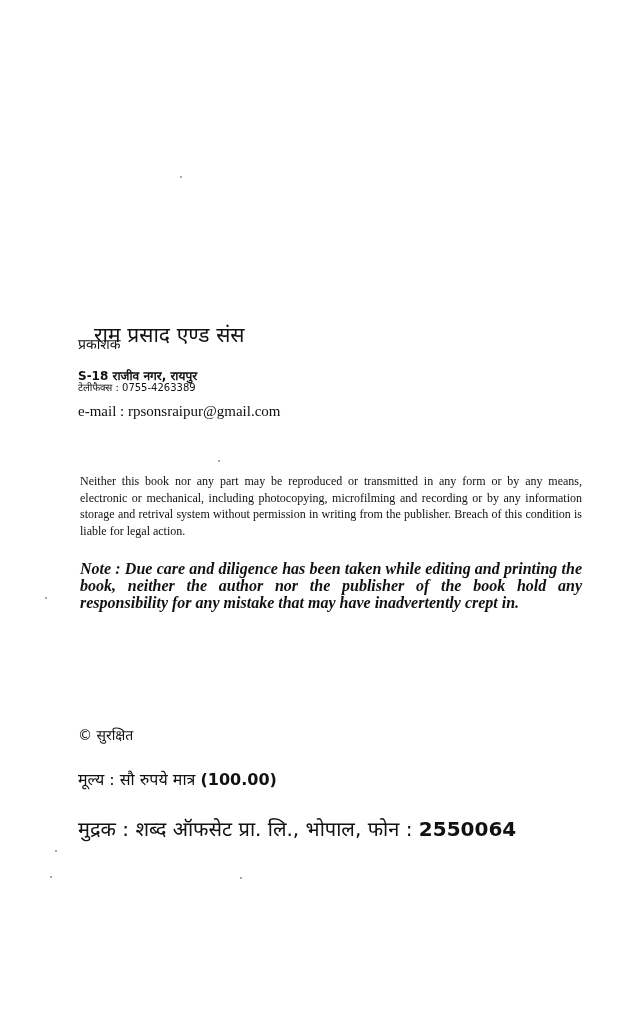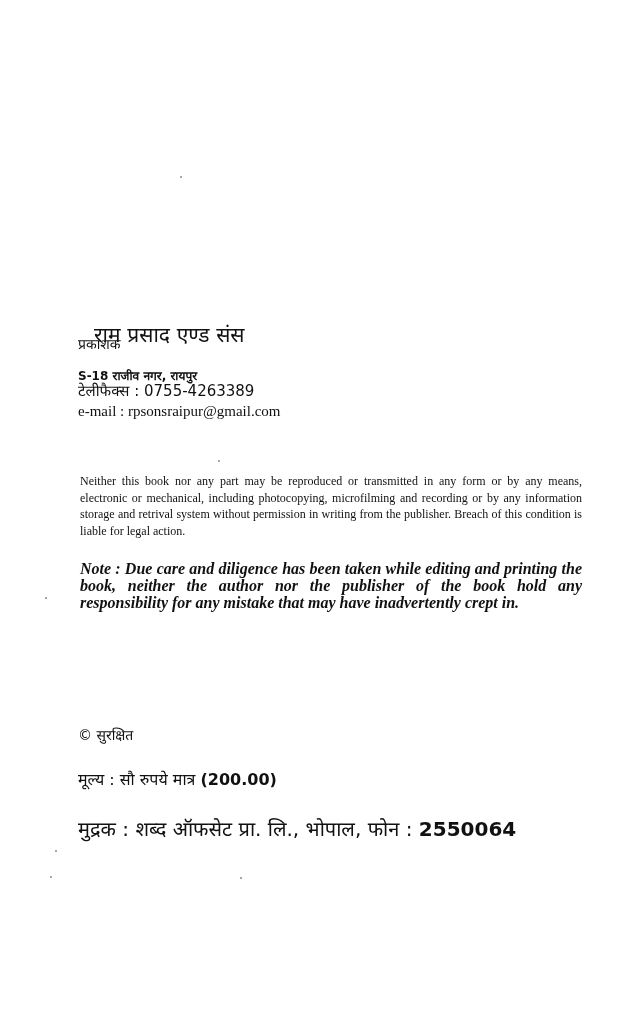--- a/index.html
+++ b/index.html
@@ -8,7 +8,7 @@
   .pub-label { left:78px; top:298px; font-size:14px; font-family:"DejaVu Sans", sans-serif;margin-top:36px; }
   .pub-name { left:94px; top:320px; font-size:21px; font-family:"DejaVu Sans", sans-serif; }
   .pub-addr { left:78px; top:367px; font-size:12px; font-weight:bold; font-family:"DejaVu Sans", sans-serif; }
-  .pub-tel { left:78px; top:380px; font-size:15px; font-family:"DejaVu Sans", sans-serif;text-align:right; }
+  .pub-tel { left:78px; top:380px; font-size:10px; font-family:"DejaVu Sans", sans-serif;text-align:right; }
   .pub-email { left:78px; top:403px; font-size:15px; }
   .rights { left:80px; top:473px; width:502px; font-size:12px; line-height:16.5px; text-align:justify; }
   .note { left:80px; top:560px; width:502px; font-size:16px; line-height:17px; text-align:justify; font-style:italic; font-weight:bold; }

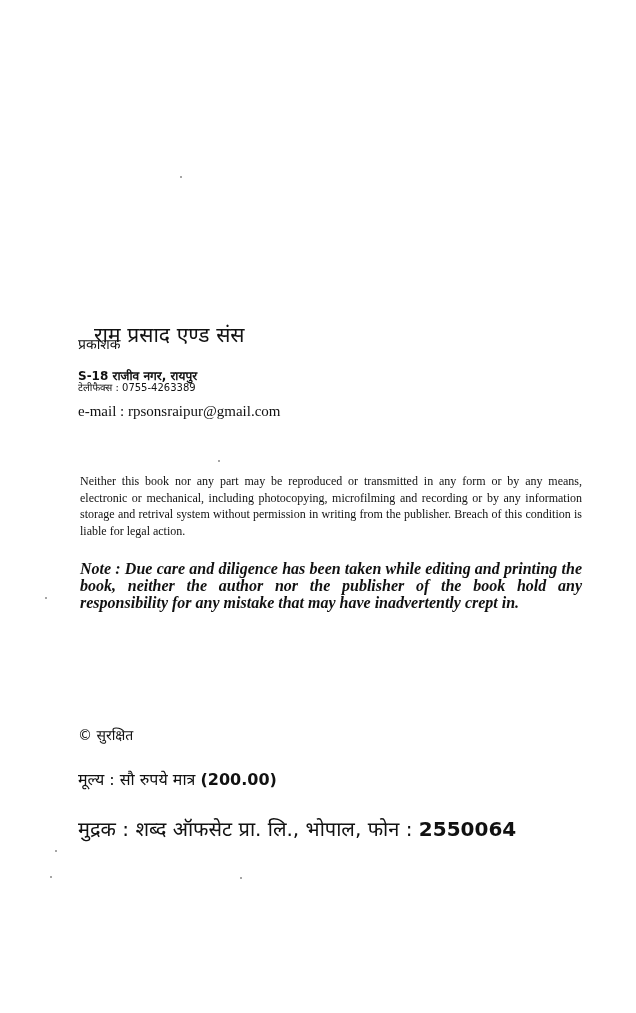--- a/index.html
+++ b/index.html
@@ -47,7 +47,7 @@
   <span>मूल्य</span>
   <span> : </span>
   <span>सौ रुपये मात्र</span>
-  <span class="bold">(200.00)</span>
+  <span class="bold">(100.00)</span>
 </div>
 
 <div class="abs printer">

